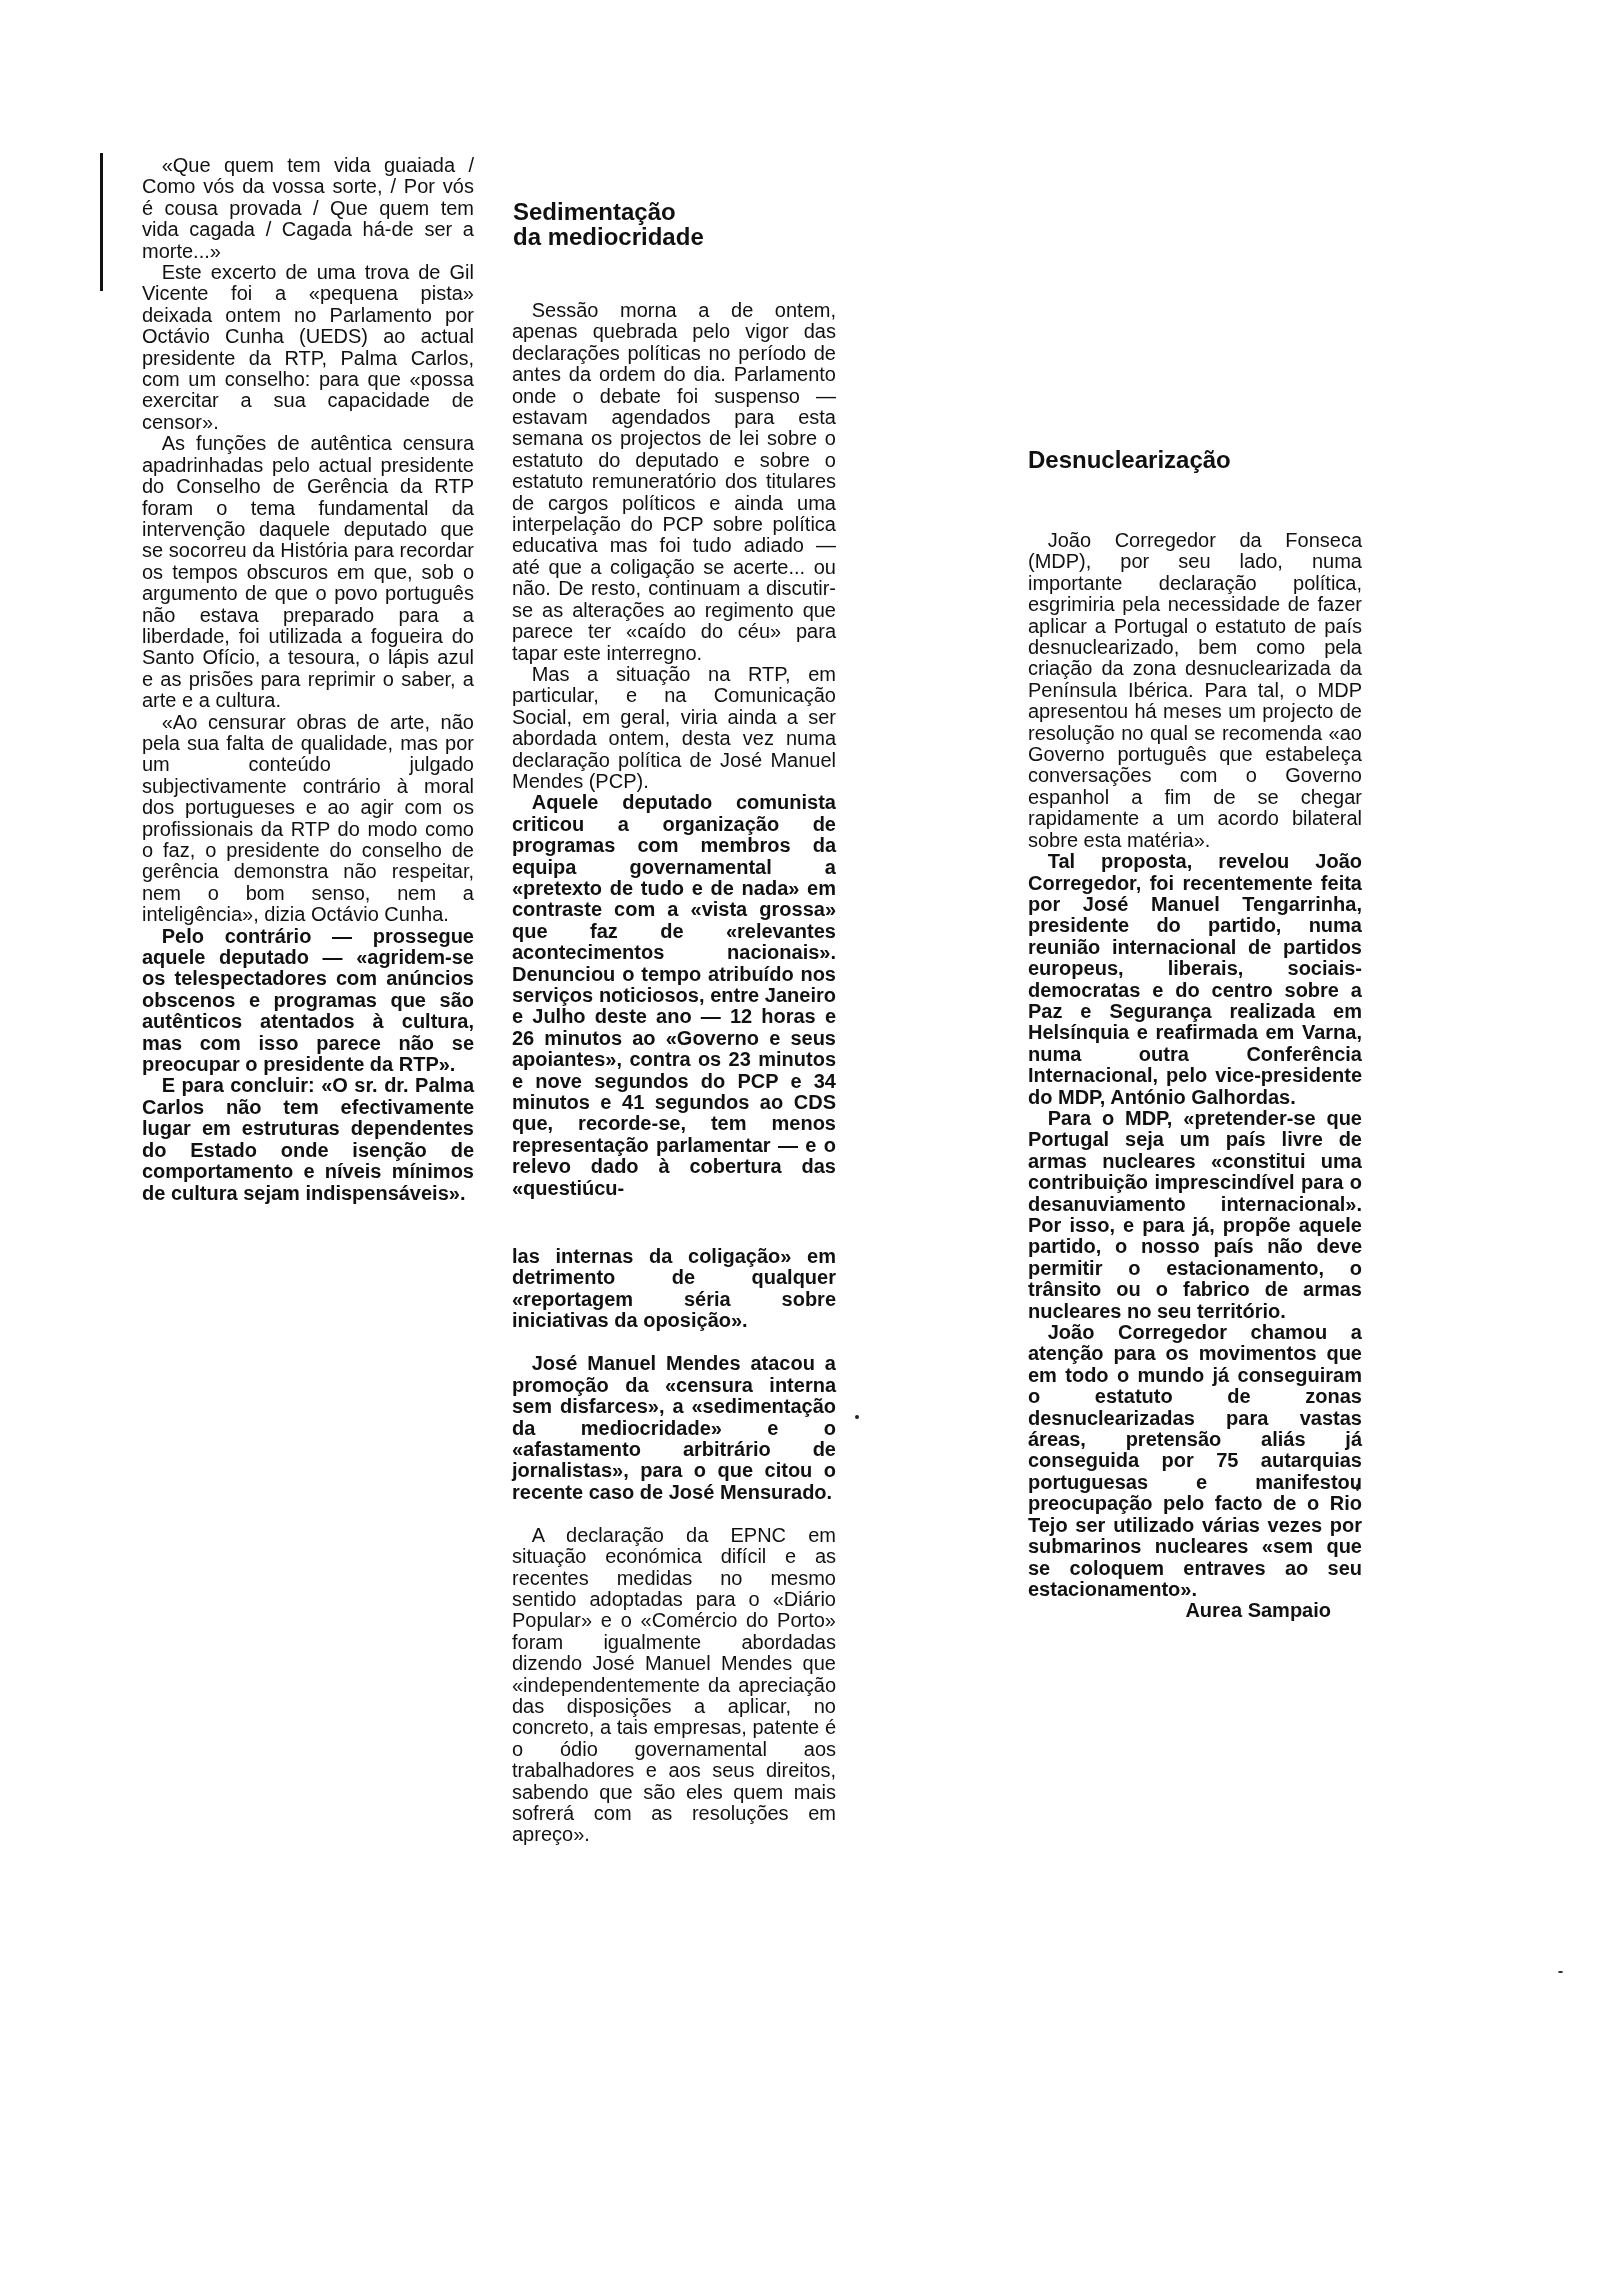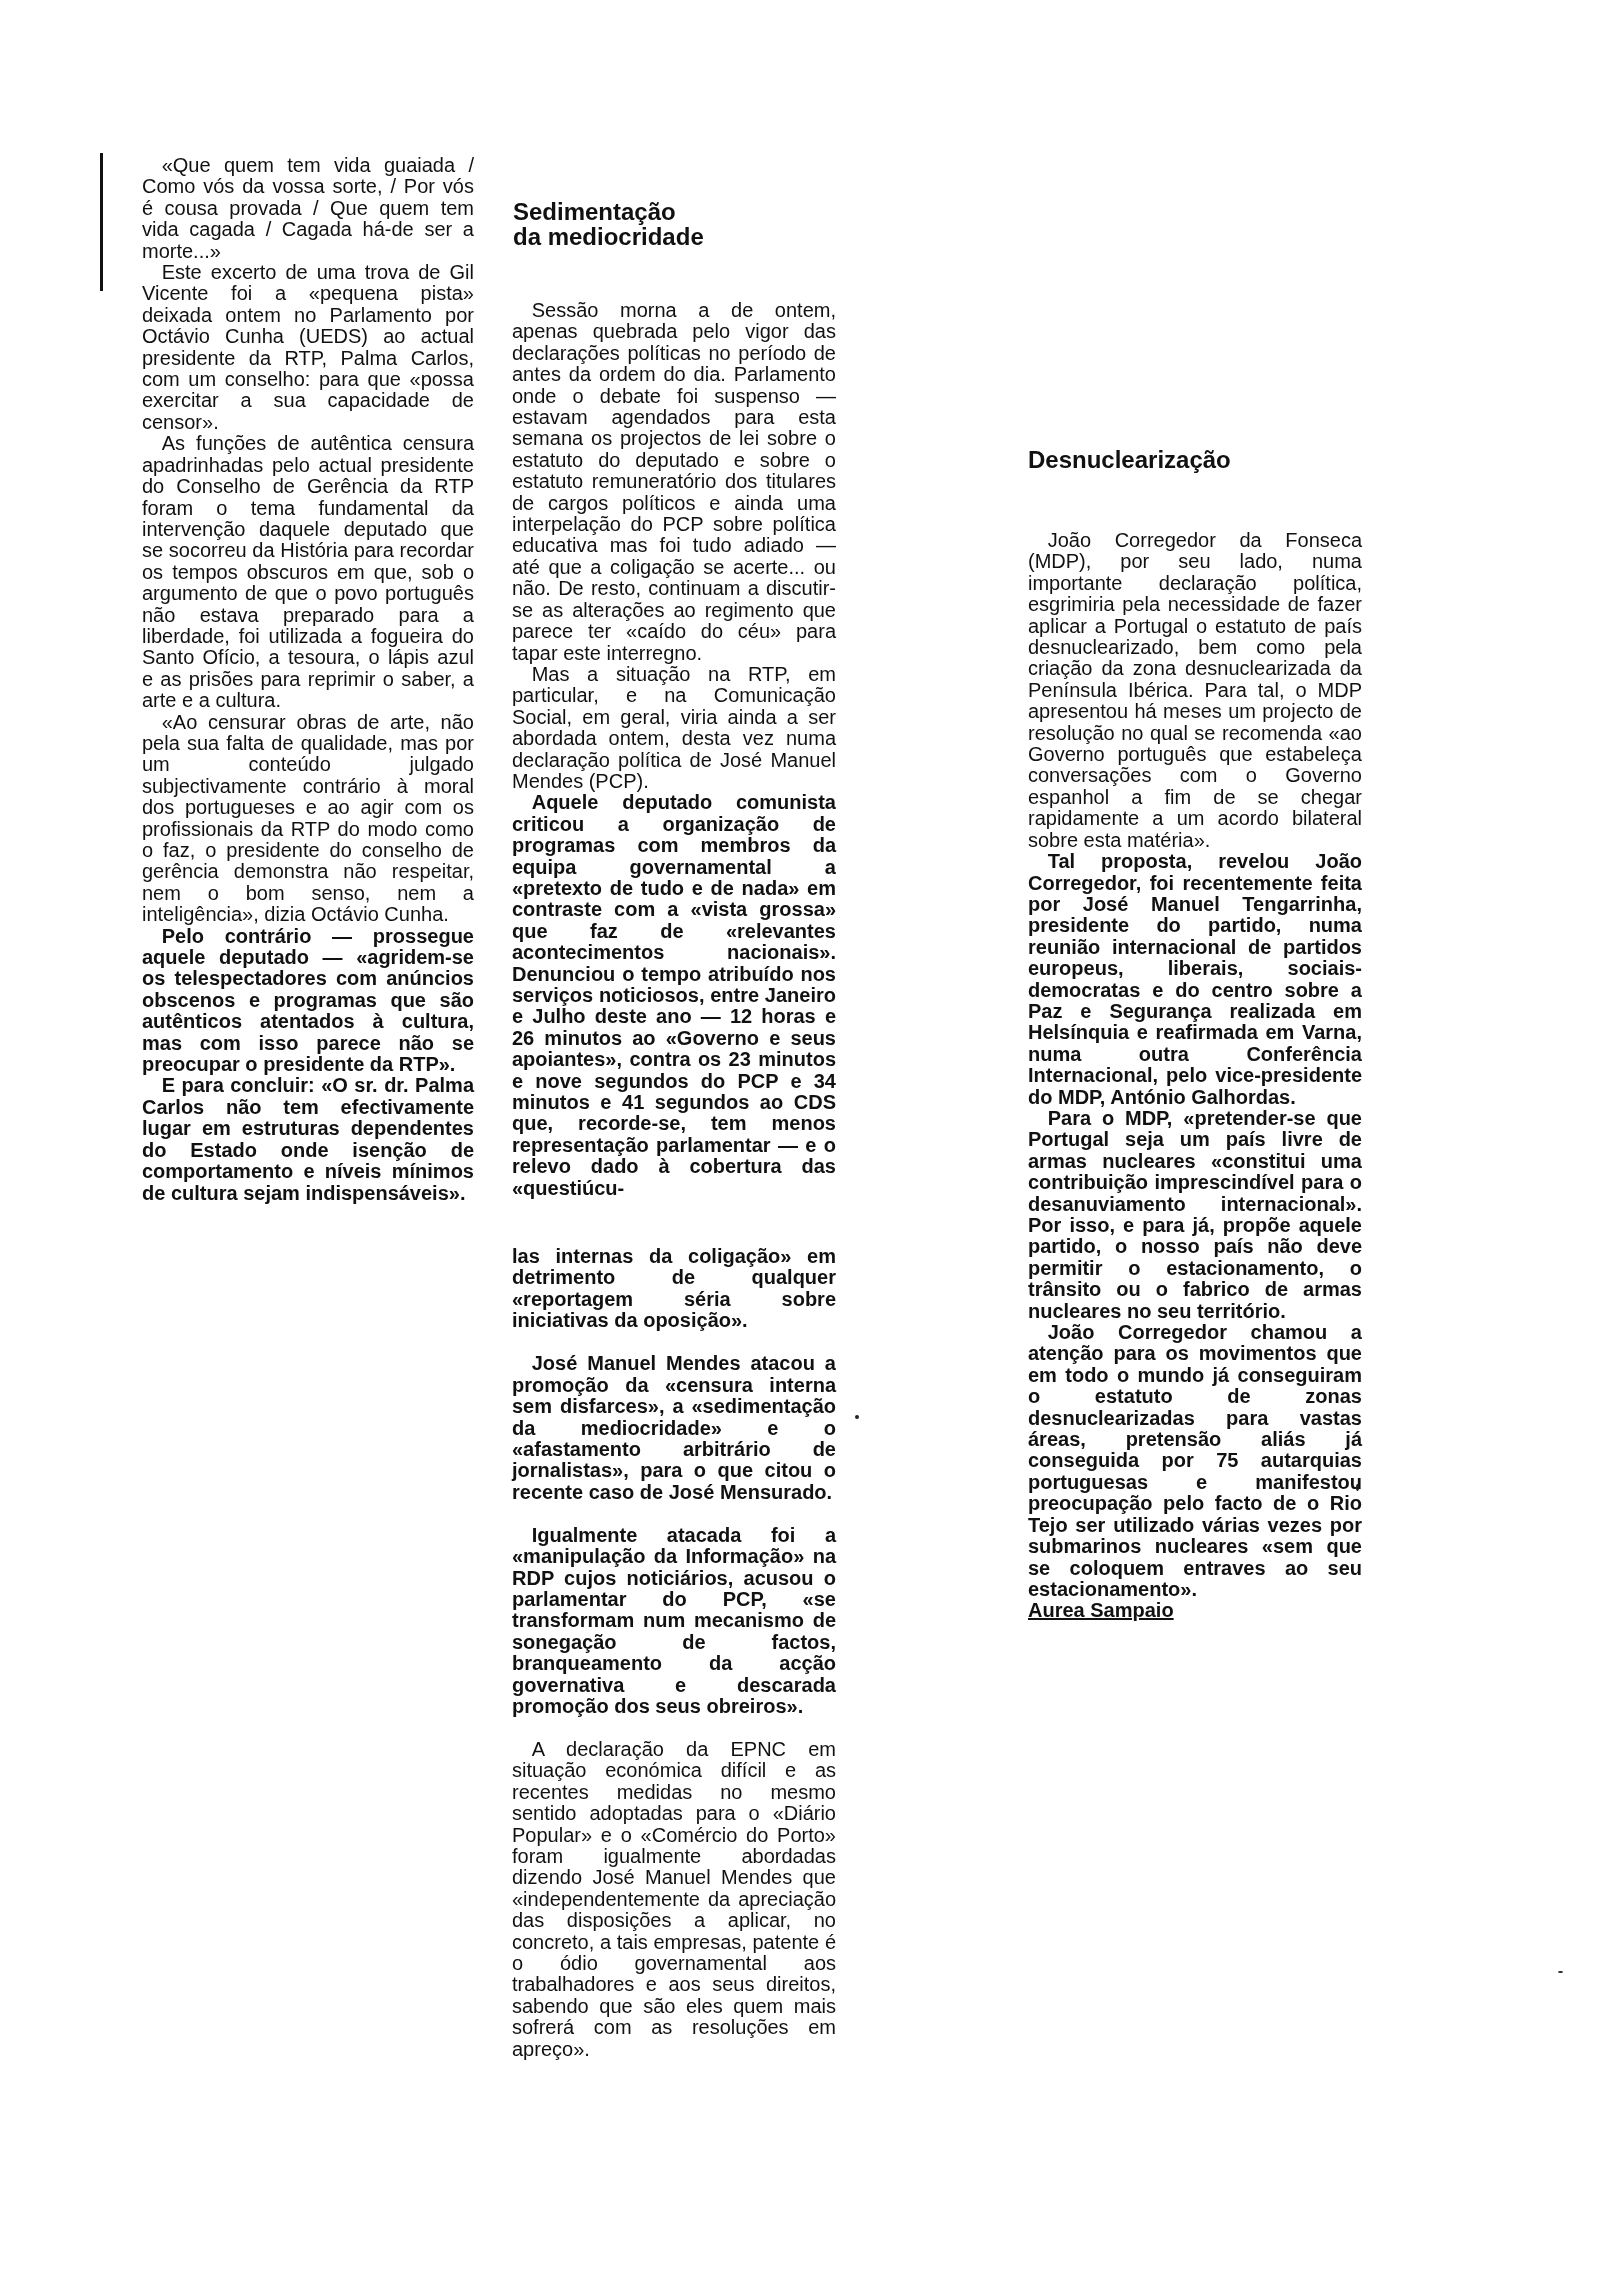--- a/index.html
+++ b/index.html
@@ -52,7 +52,6 @@
   <div class="mid-break"></div>
   <p class="bold" style="text-indent:0">las internas da coligação» em detrimento de qualquer «reportagem séria sobre iniciativas da oposição».</p>
   <p class="bold gap">José Manuel Mendes atacou a promoção da «censura interna sem disfarces», a «sedimentação da mediocridade» e o «afastamento arbitrário de jornalistas», para o que citou o recente caso de José Mensurado.</p>
-  <p class="bold gap">Igualmente atacada foi a «manipulação da Informação» na RDP cujos noticiários, acusou o parlamentar do PCP, «se transformam num mecanismo de sonegação de factos, branqueamento da acção governativa e descarada promoção dos seus obreiros».</p>
   <p class="gap">A declaração da EPNC em situação económica difícil e as recentes medidas no mesmo sentido adoptadas para o «Diário Popular» e o «Comércio do Porto» foram igualmente abordadas dizendo José Manuel Mendes que «independentemente da apreciação das disposições a aplicar, no concreto, a tais empresas, patente é o ódio governamental aos trabalhadores e aos seus direitos, sabendo que são eles quem mais sofrerá com as resoluções em apreço».</p>
 </div>
 

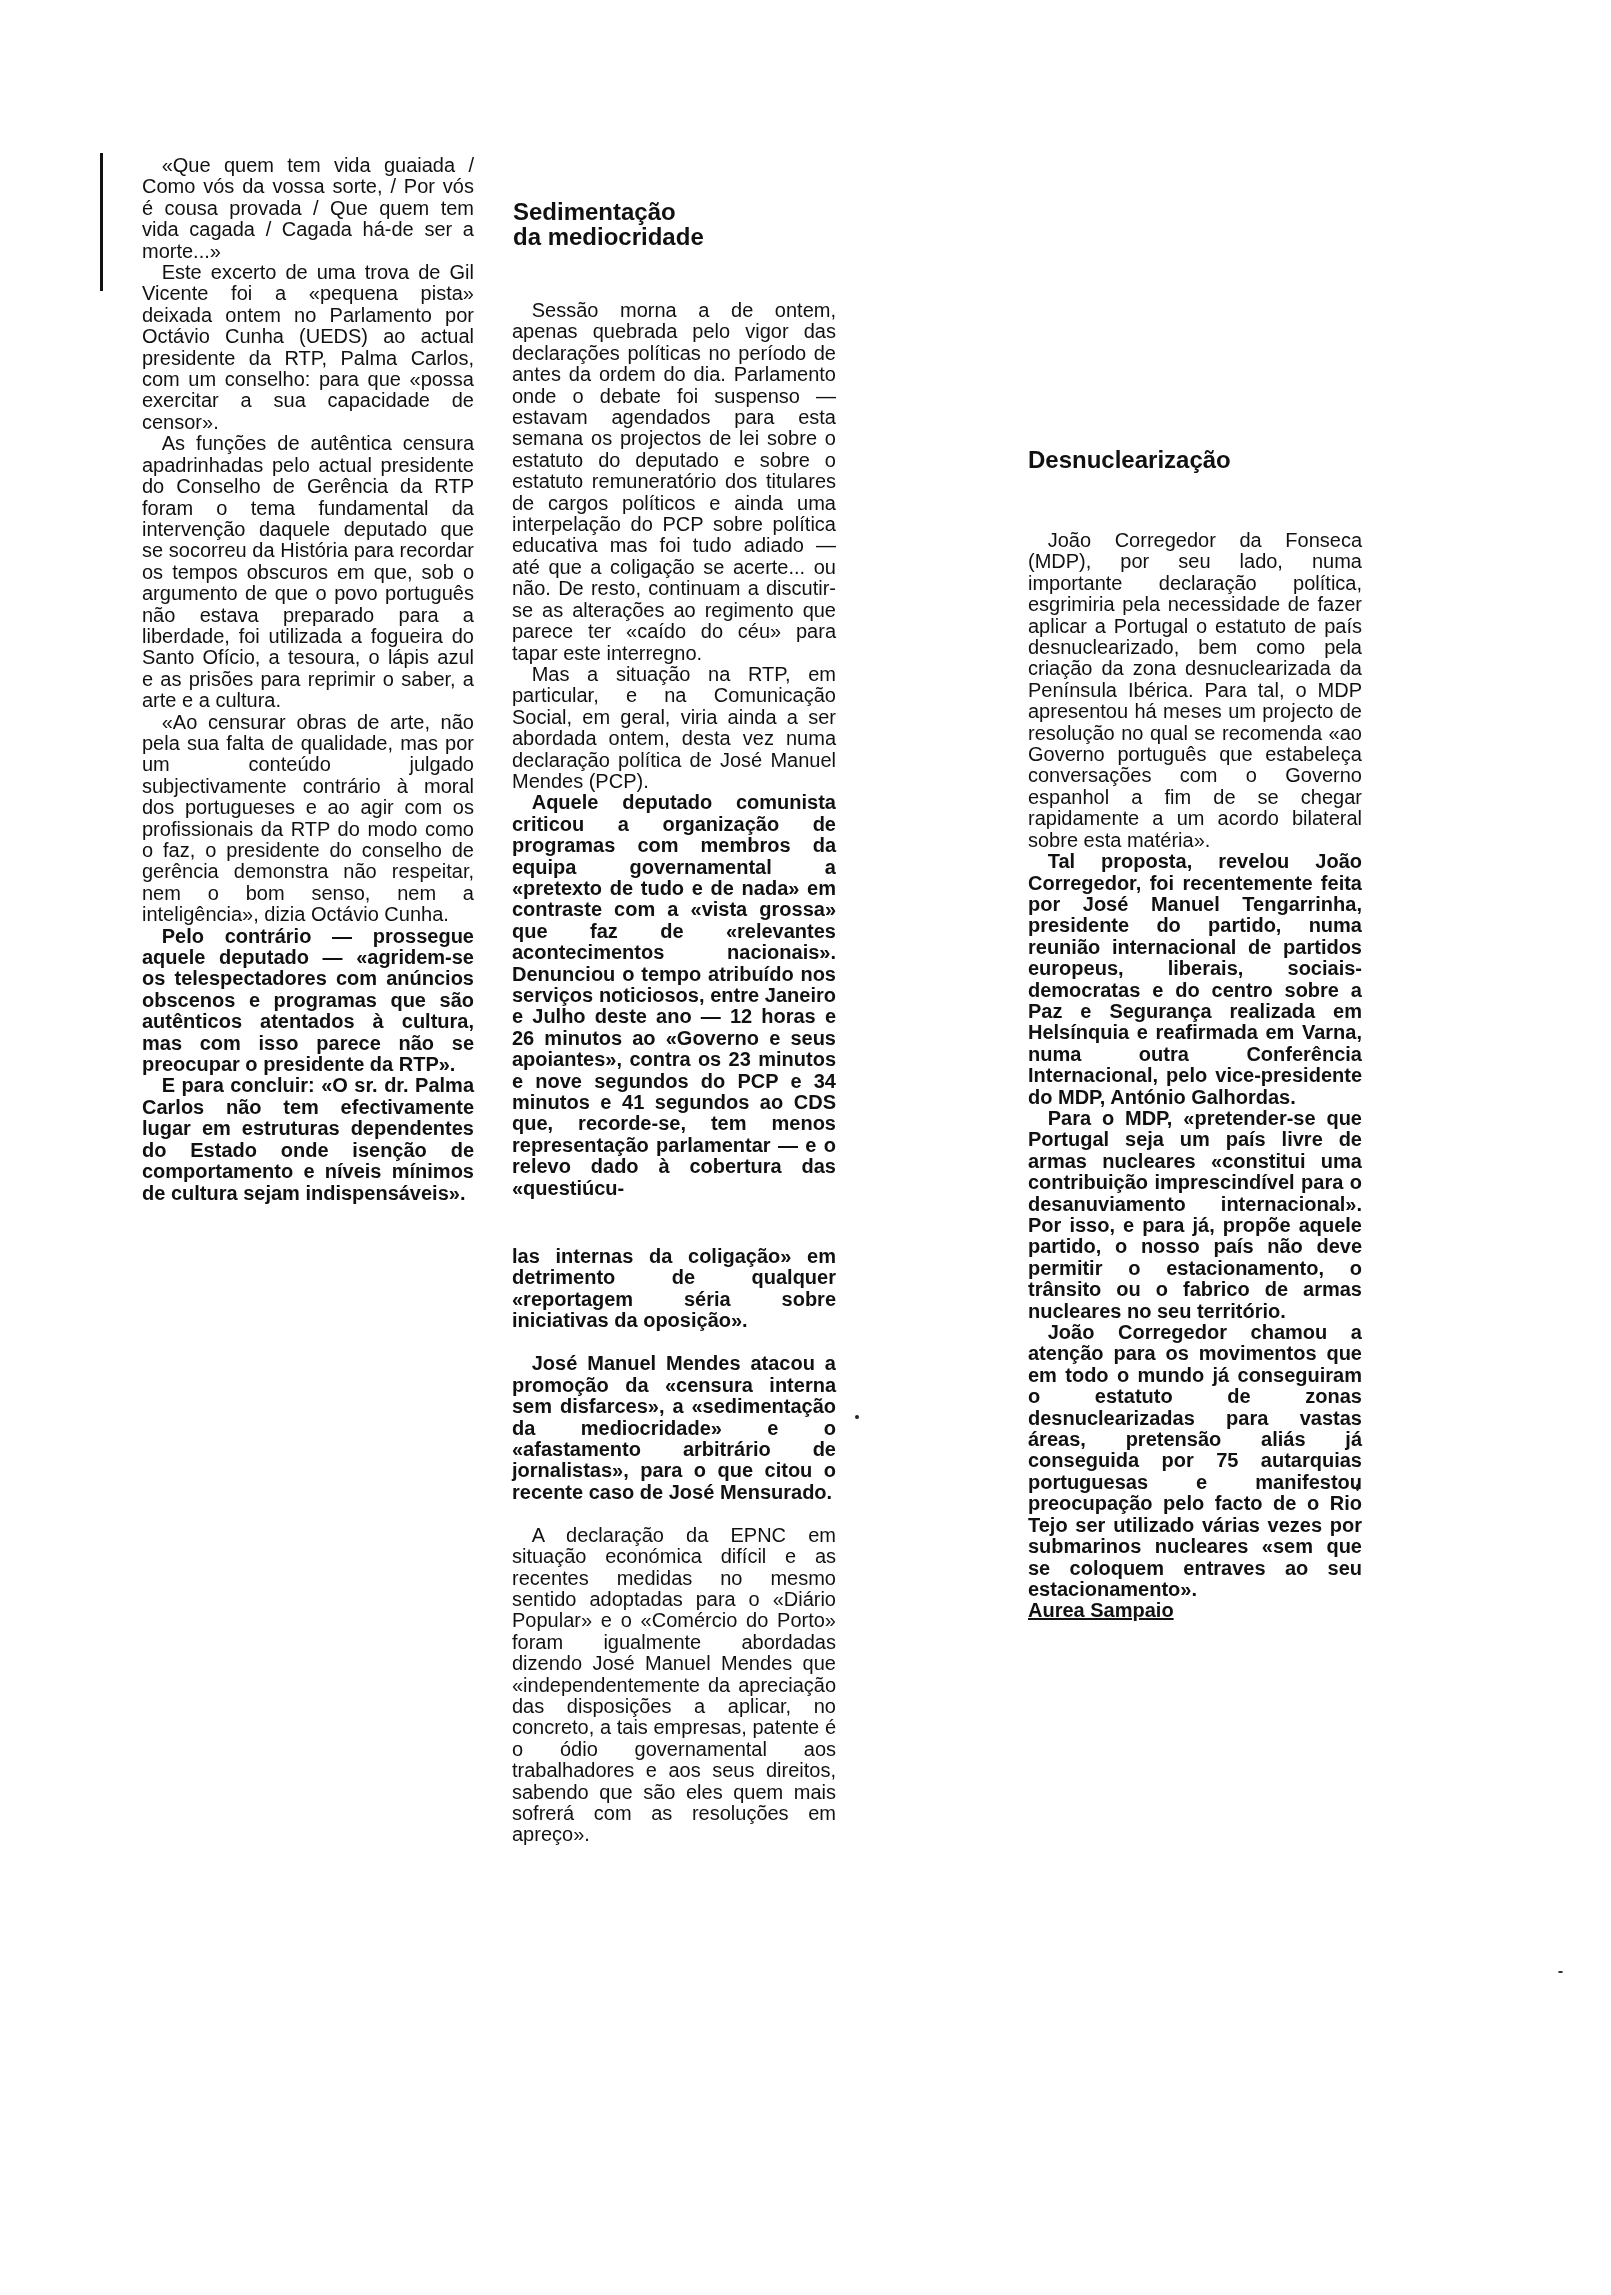--- a/index.html
+++ b/index.html
@@ -24,7 +24,7 @@
   #head-mid { left: 513px; top: 200px; width: 344px; }
   #head-right { left: 1028px; top: 448px; width: 344px; }
   .mid-break { height: 47px; }
-  .byline { font-weight: bold; margin-top: 29.5px; padding-right: 31px; text-indent: 0 !important; text-decoration: underline; }
+  .byline { text-align: right; font-weight: bold; margin-top: 29.5px; padding-right: 31px; text-indent: 0 !important; }
   .speck { position: absolute; background: #222; border-radius: 50%; }
 </style>
 </head>

